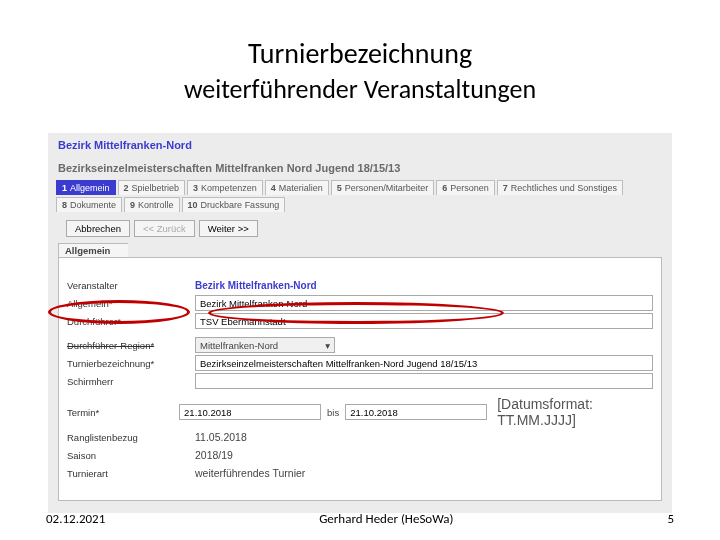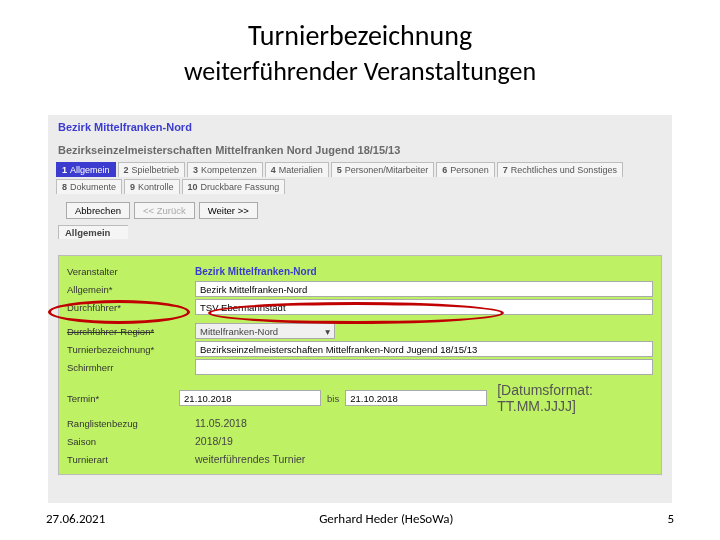--- a/index.html
+++ b/index.html
@@ -9,7 +9,7 @@
     background: #fff;
     position: relative;
   }
-  .title-block { text-align: center; padding-top: 18px; }
+  .title-block { text-align: center; padding-top: 36px; }
   .title-main { font-size: 28px; font-weight: 400; color: #000; }
   .title-sub  { font-size: 26px; font-weight: 400; color: #000; margin-top: 2px; }
 

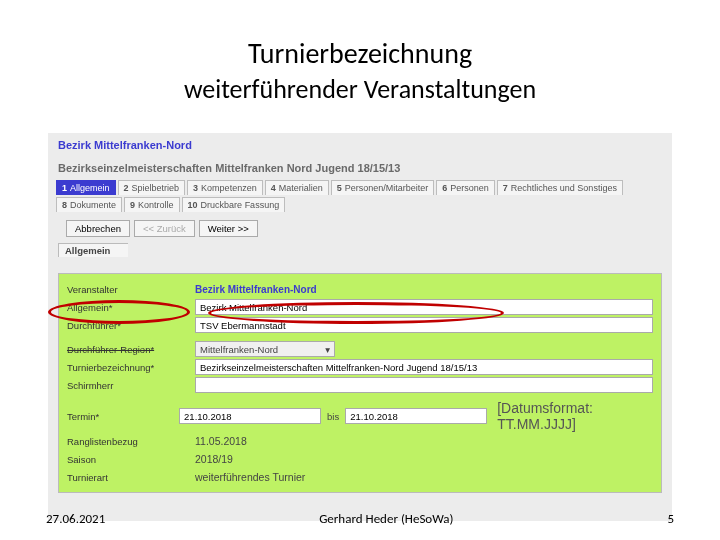--- a/index.html
+++ b/index.html
@@ -66,10 +66,10 @@
   }
 
   .form {
-    background: #bef264;
+    background: #ffffff;
     border: 1px solid #bbb;
-    margin: 16px 10px;
-    padding: 6px 8px;
+    margin: 0 10px;
+    padding: 18px 8px;
   }
   .row { display: flex; align-items: center; min-height: 18px; }
   .lbl { width: 128px; color: #333; font-size: 9.5px; }

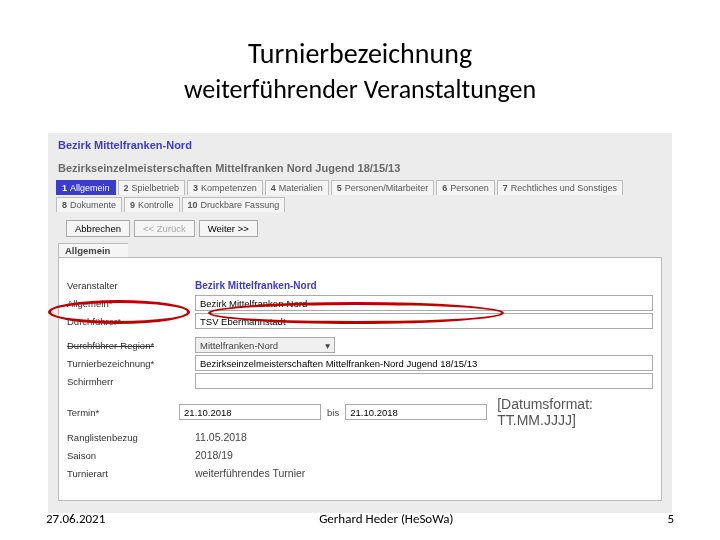--- a/index.html
+++ b/index.html
@@ -234,7 +234,7 @@
 <div class="ellipse el2"></div>
 
 <div class="footer">
-  <span>27.06.2021</span>
+  <span>02.12.2021</span>
   <span>Gerhard Heder (HeSoWa)</span>
   <span>5</span>
 </div>

